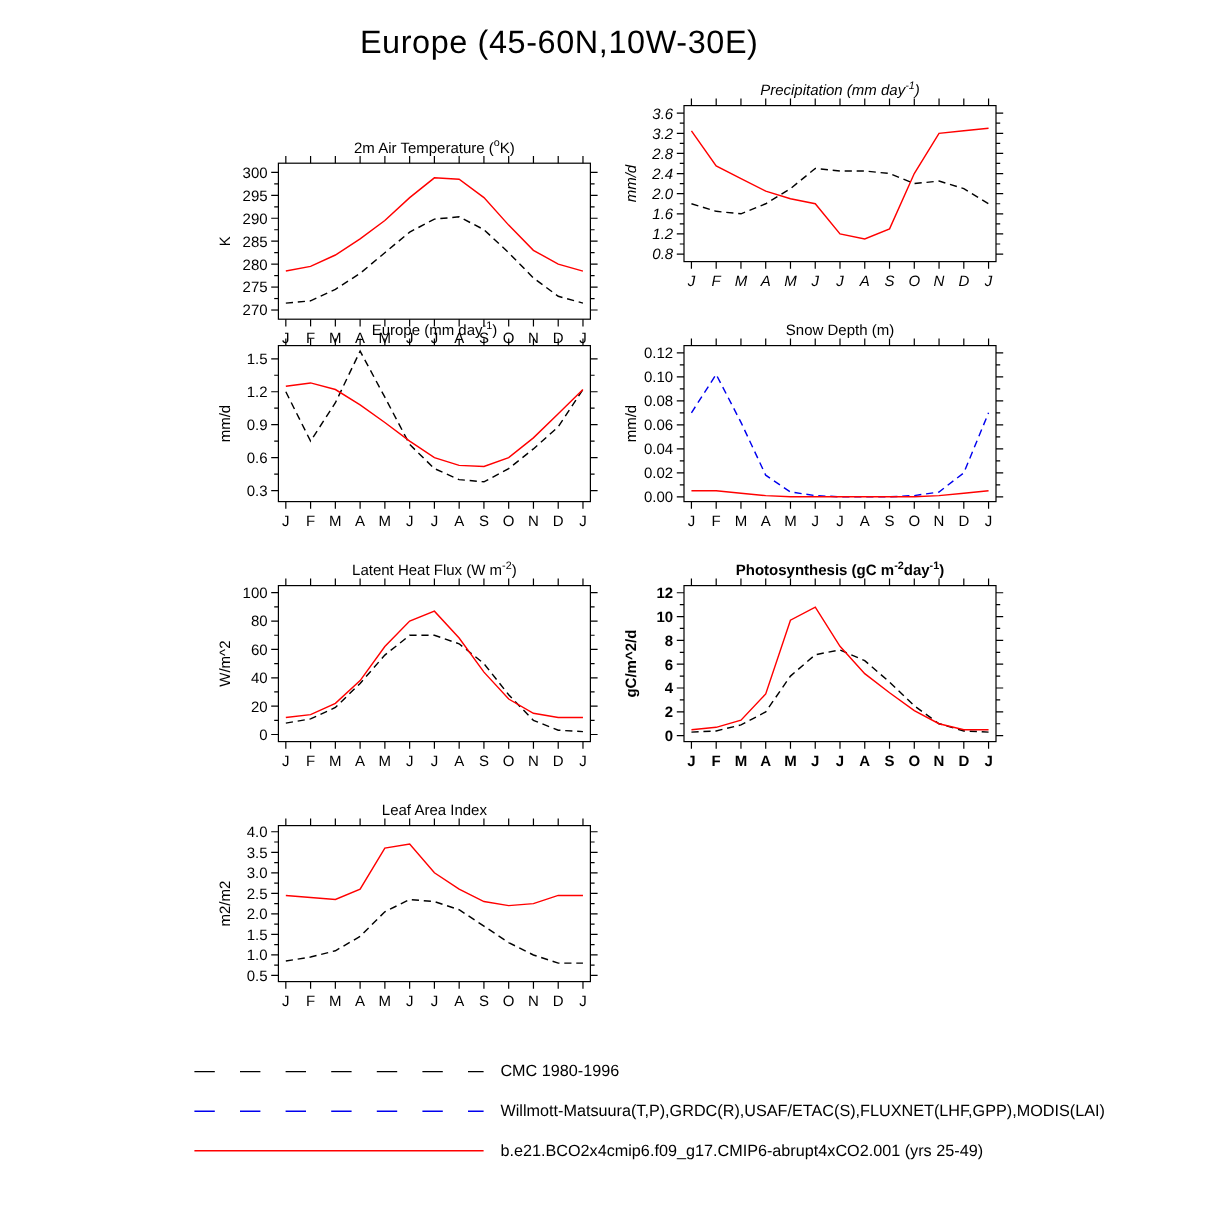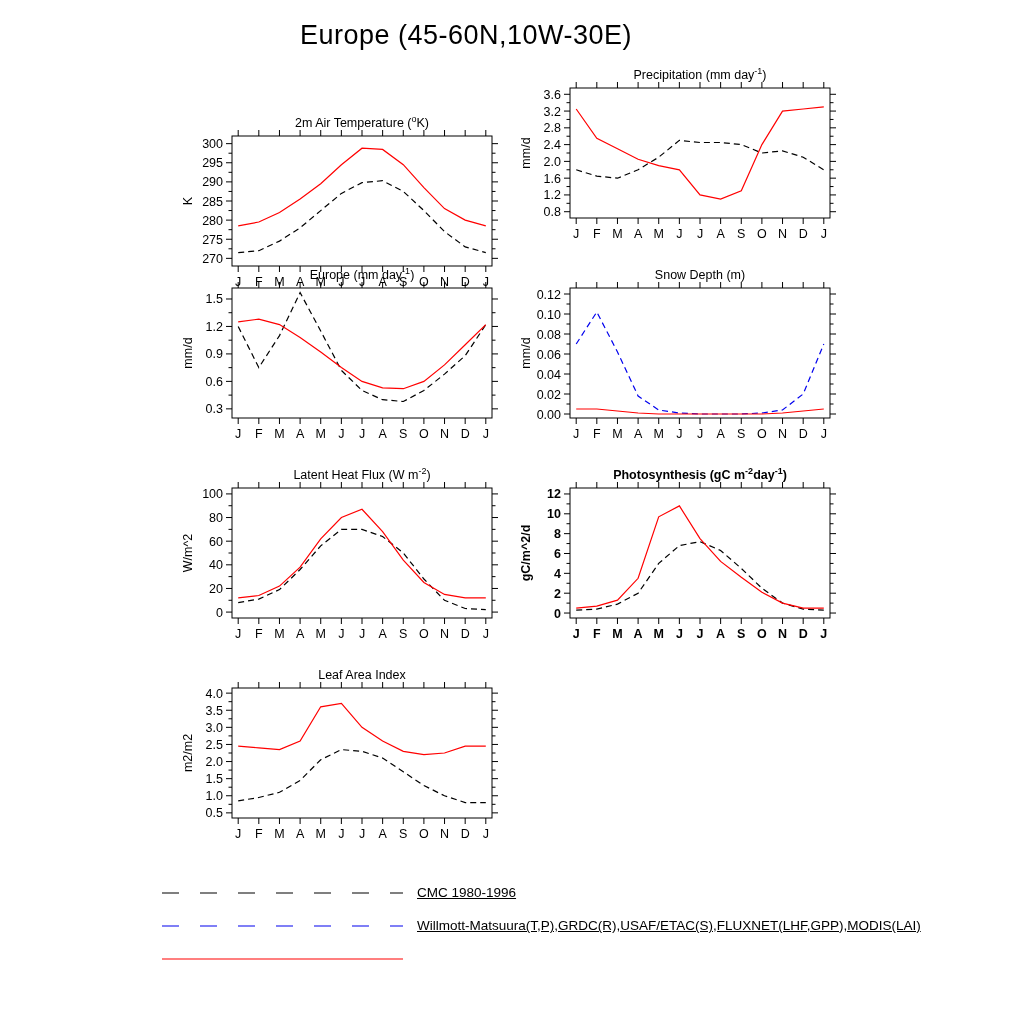--- a/index.html
+++ b/index.html
@@ -106,7 +106,7 @@
       </svg>
   </div>
 
-  <div class="chart" style="left:500px;top:66px;">
+  <div class="chart" style="left:500px;top:66px;font-style:italic;">
     <div class="chart-title"><span>Precipitation (mm day</span><sup>-1</sup><span>)</span><sup></sup><span></span></div>
     <div class="ylabel">mm/d</div>
     <svg class="plot" width="340" height="196">

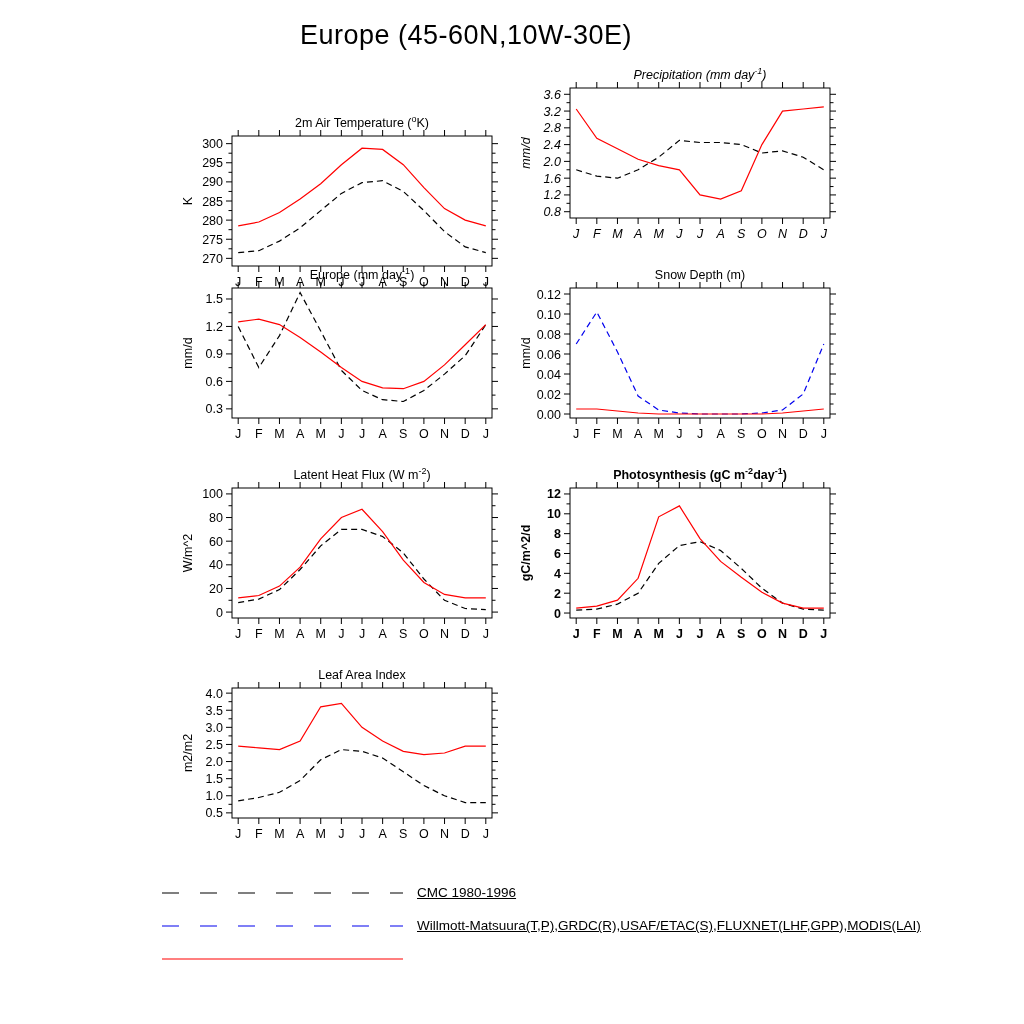--- a/index.html
+++ b/index.html
@@ -13,7 +13,7 @@
   svg text{font-family:"Liberation Sans",sans-serif;fill:#000;}
   .legend{position:absolute;left:160px;top:876px;}
   .legend-row{display:flex;align-items:center;height:33px;}
-  .legend-label{margin-left:12px;font-size:13.5px;white-space:nowrap;text-decoration:underline;}
+  .legend-label{margin-left:12px;font-size:13.5px;white-space:nowrap;}
 </style>
 </head>
 <body>

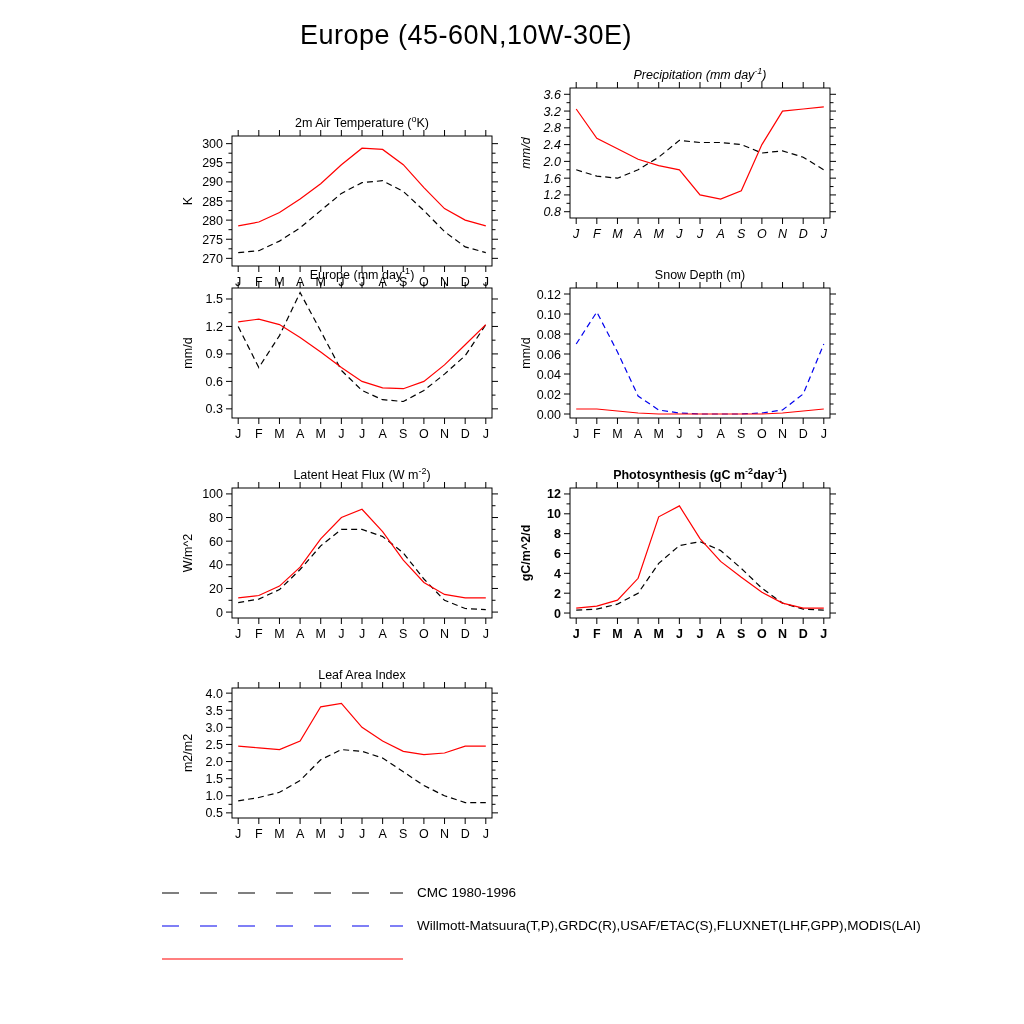--- a/index.html
+++ b/index.html
@@ -622,6 +622,7 @@
       <svg width="245" height="14">
           <line x1="2" y1="7" x2="243" y2="7" stroke="#ff0000" stroke-width="1.2"></line>
         </svg>
+      <span class="legend-label">b.e21.BCO2x4cmip6.f09_g17.CMIP6-abrupt4xCO2.001 (yrs 25-49)</span>
     </div>
   </div>
 

